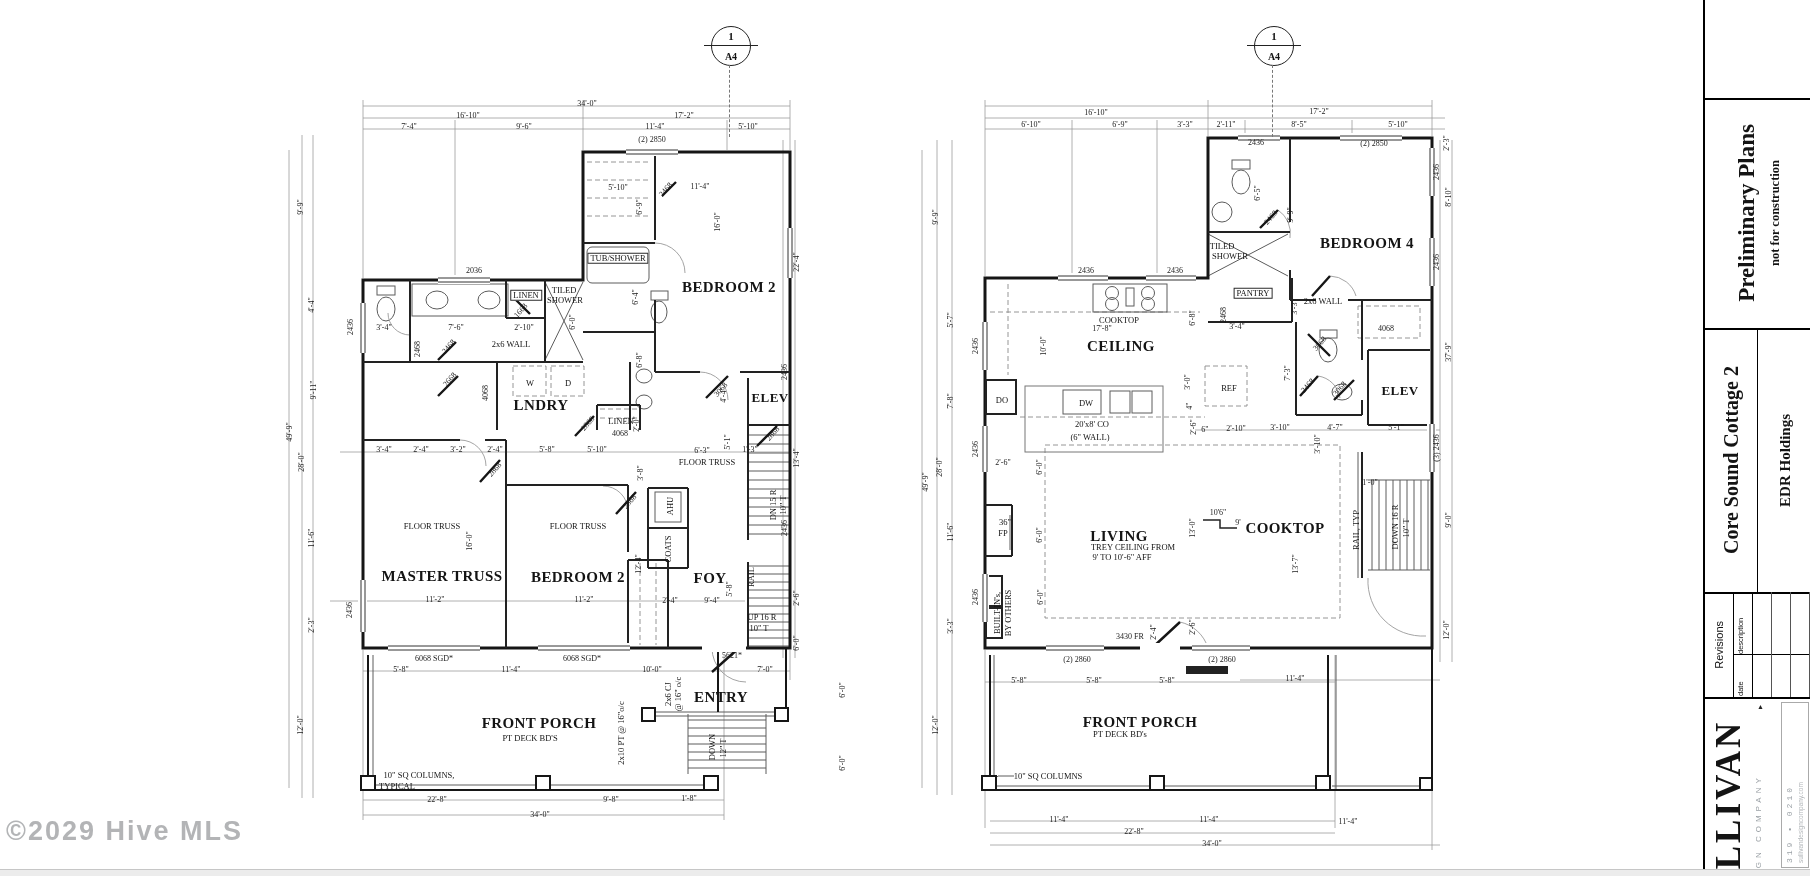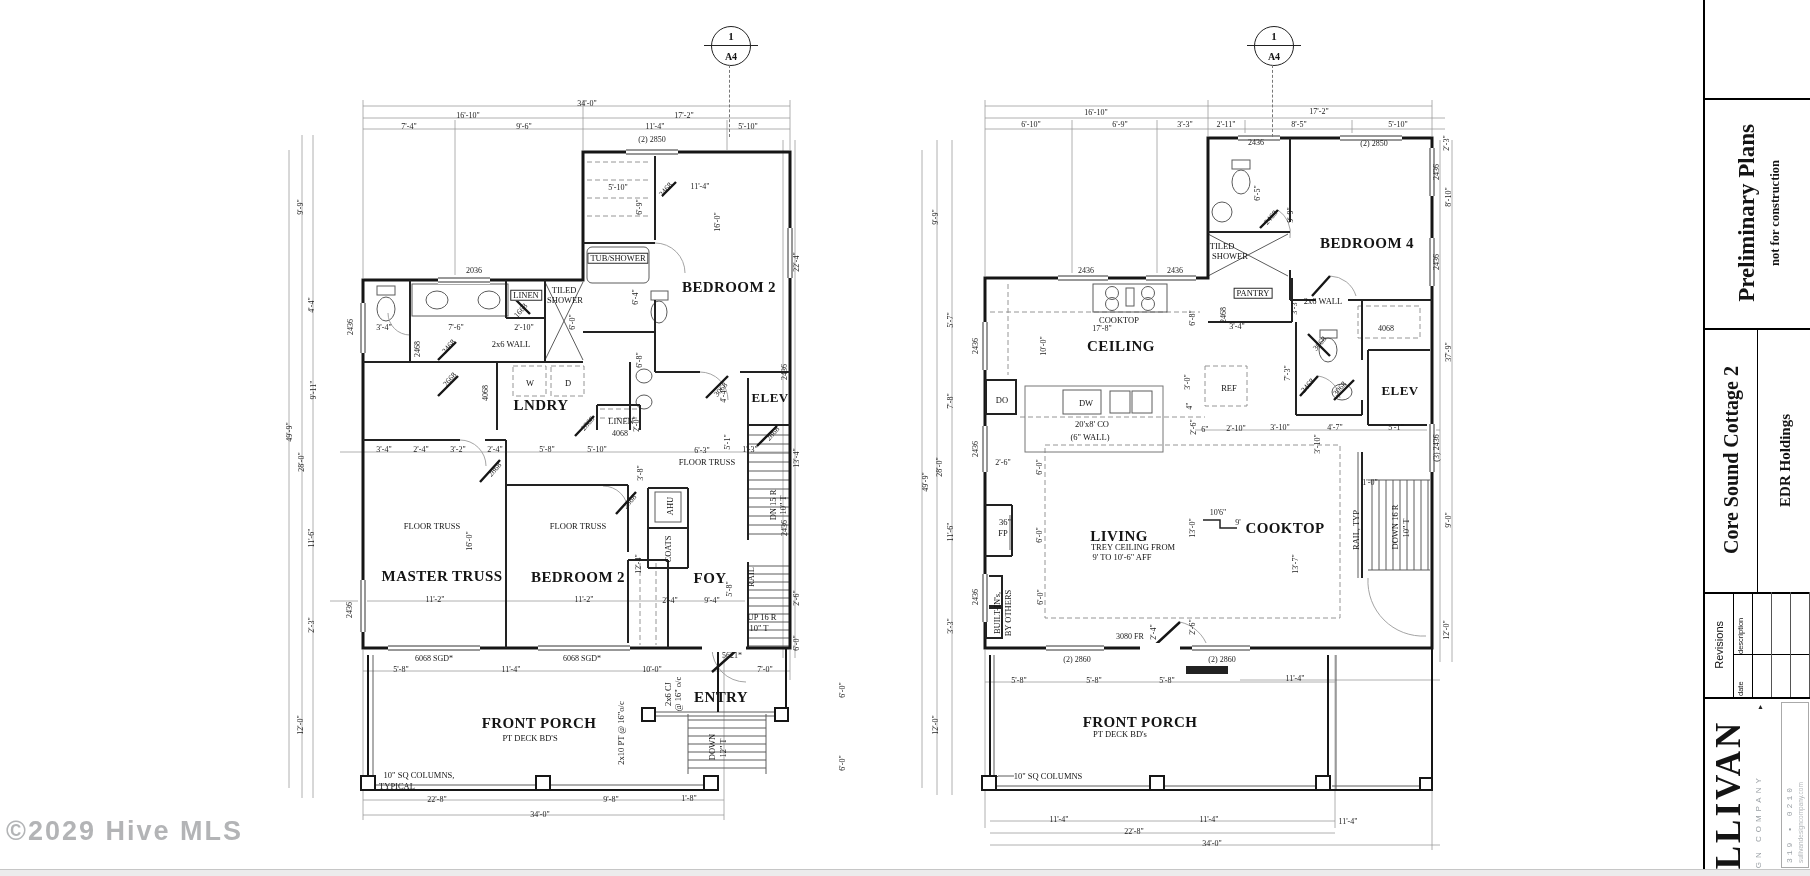--- a/index.html
+++ b/index.html
@@ -353,7 +353,7 @@
     <span class="lbl note" style="left: 1008px; top: 613px; transform: translate(-50%, -50%) rotate(-90deg);">BY OTHERS</span>
     <span class="lbl dim" style="left: 1218px; top: 513px; transform: translate(-50%, -50%);">10'6"</span>
     <span class="lbl dim" style="left: 1238px; top: 523px; transform: translate(-50%, -50%);">9'</span>
-    <span class="lbl dim" style="left: 1130px; top: 637px; transform: translate(-50%, -50%);">3080 FR</span>
+    <span class="lbl dim" style="left: 1130px; top: 637px; transform: translate(-50%, -50%);">3430 FR</span>
     <span class="lbl dim" style="left: 1077px; top: 660px; transform: translate(-50%, -50%);">(2) 2860</span>
     <span class="lbl dim" style="left: 1222px; top: 660px; transform: translate(-50%, -50%);">(2) 2860</span>
     <span class="lbl note" style="left: 1048px; top: 776px; transform: translate(-50%, -50%);">10" SQ COLUMNS</span>

